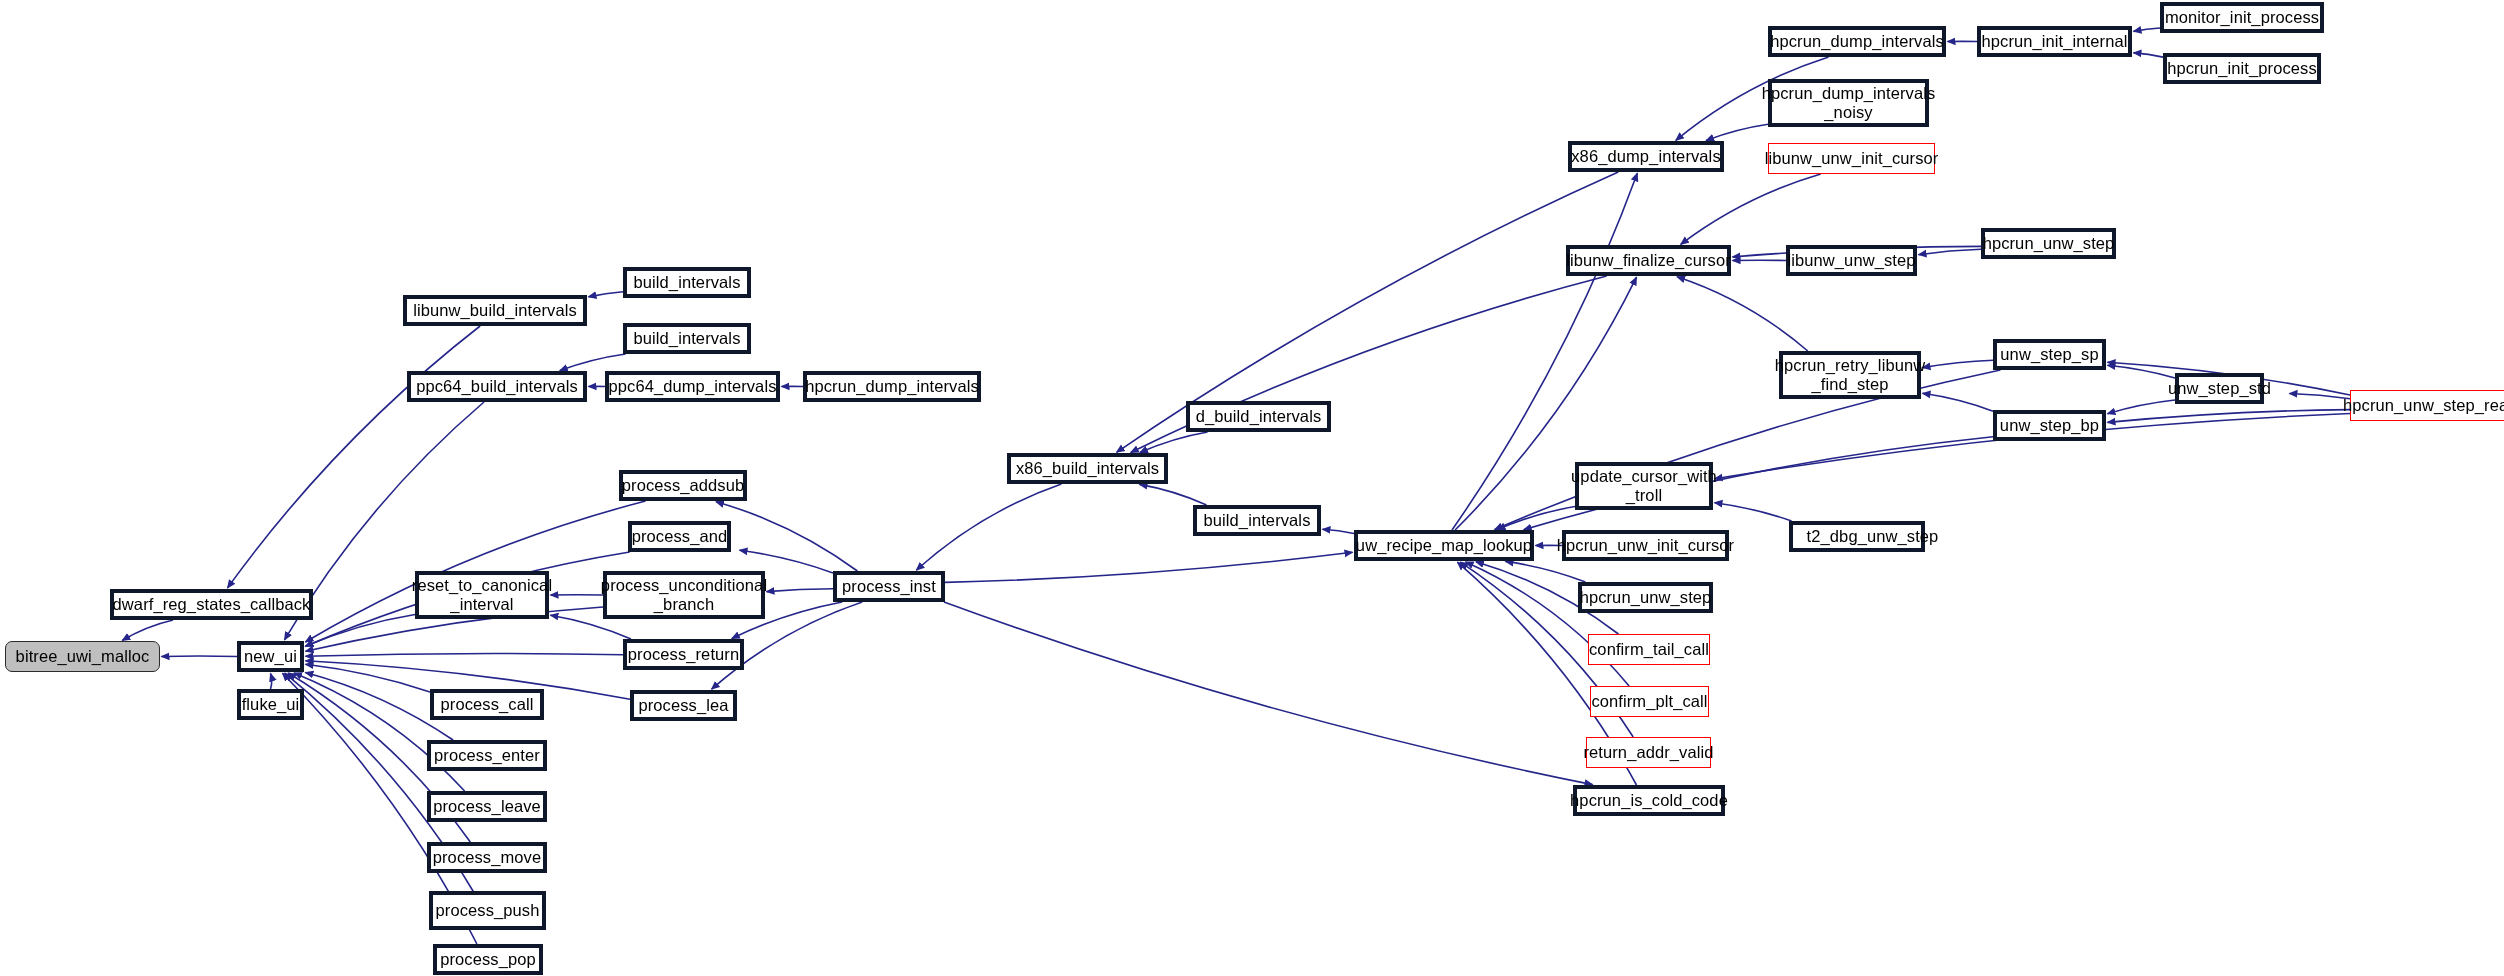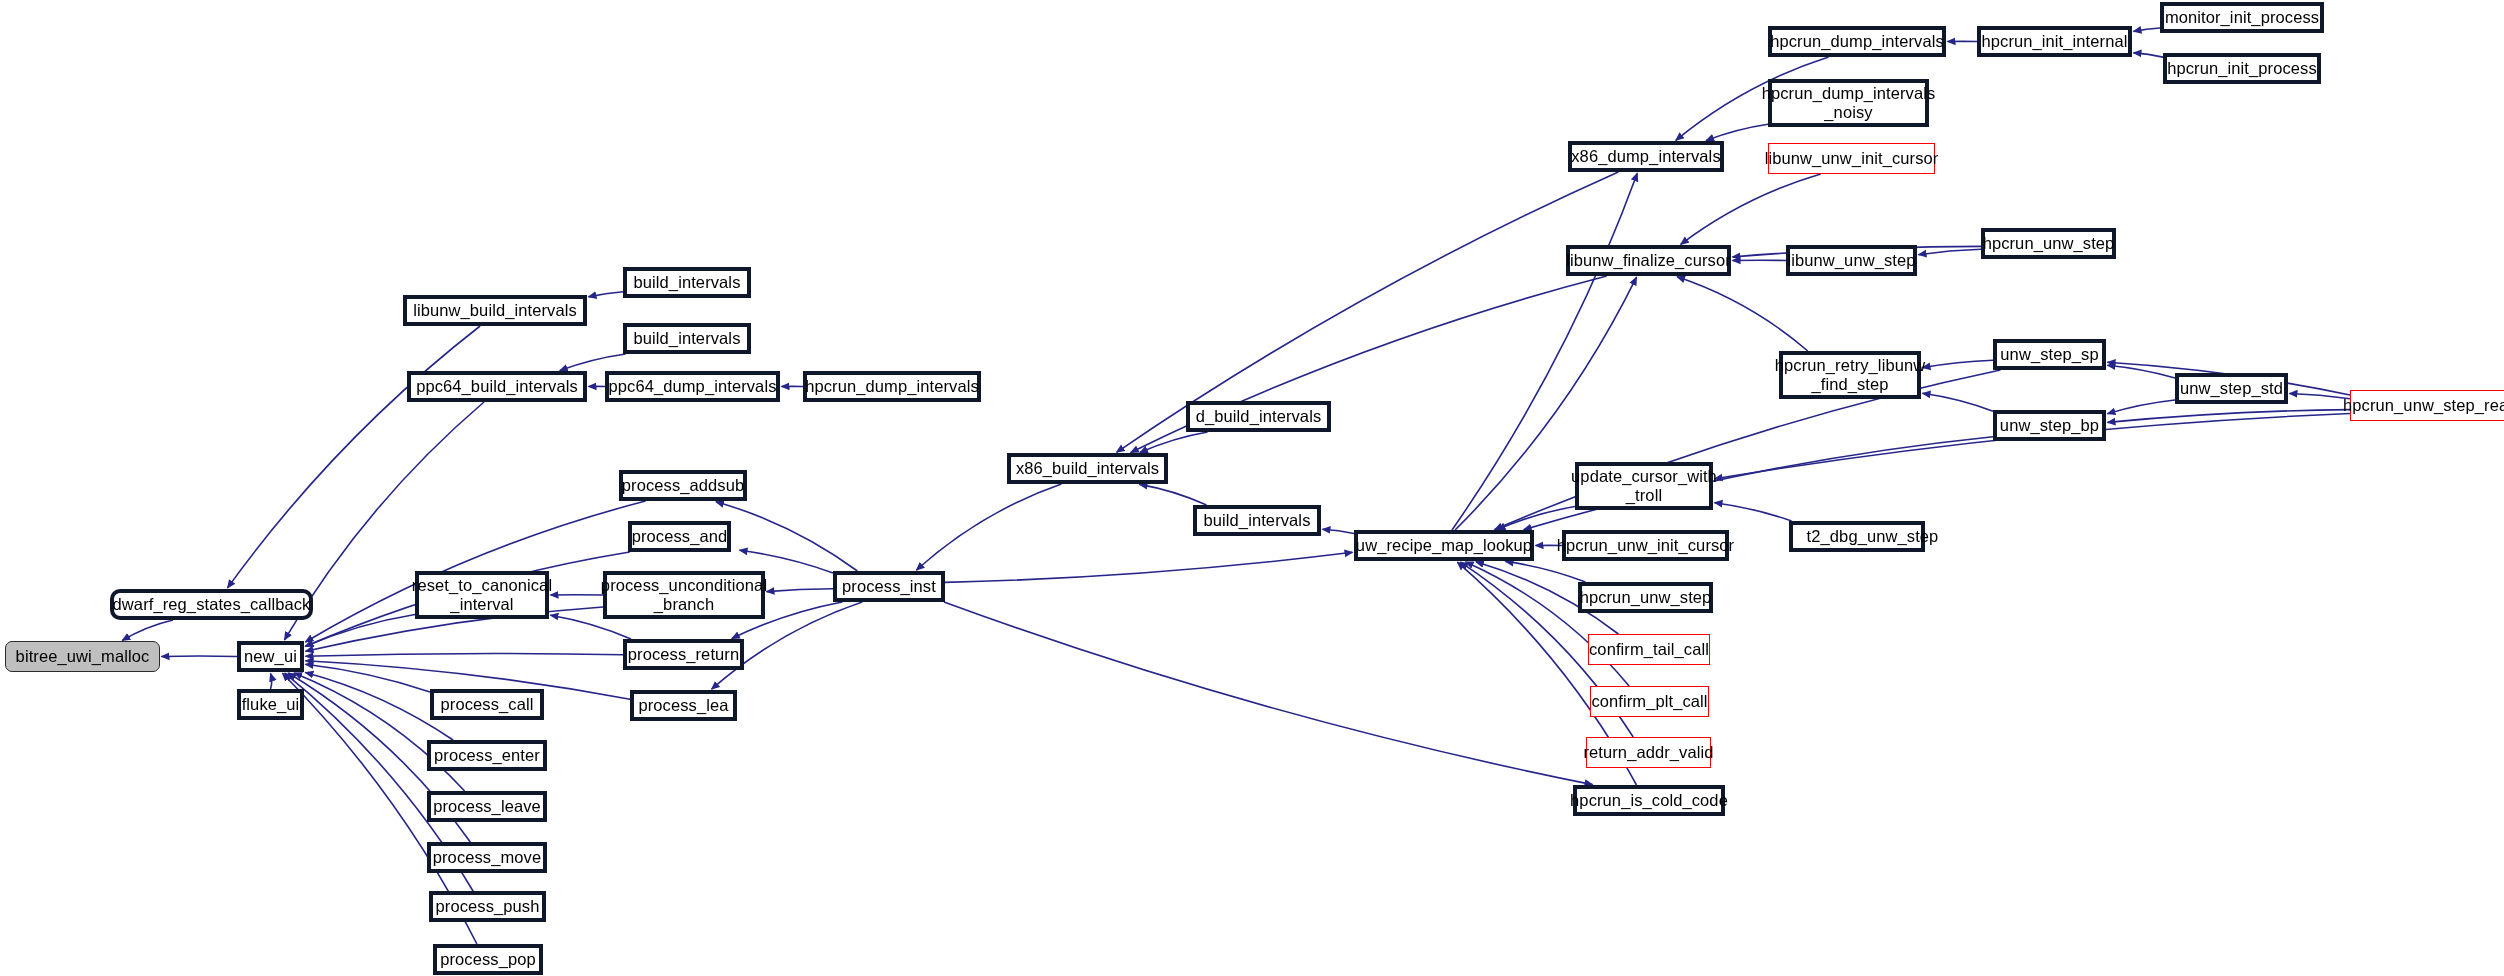--- a/index.html
+++ b/index.html
@@ -137,7 +137,7 @@
 _find_step</div>
       <div class="node" style="left: 1993px; top: 339px; width: 113px; height: 31px;">unw_step_sp</div>
       <div class="node" style="left: 1993px; top: 410px; width: 113px; height: 31px;">unw_step_bp</div>
-      <div class="node" style="left: 2175px; top: 373px; width: 113px; height: 31px;">unw_step_std</div>
+      <div class="node" style="left: 2175px; top: 373px; width: 89px; height: 31px;">unw_step_std</div>
       <div class="node red" style="left: 2350px; top: 390px; width: 155px; height: 31px;">hpcrun_unw_step_real</div>
       <div class="node" style="left: 1575px; top: 462px; width: 138px; height: 48px;">update_cursor_with
 _troll</div>

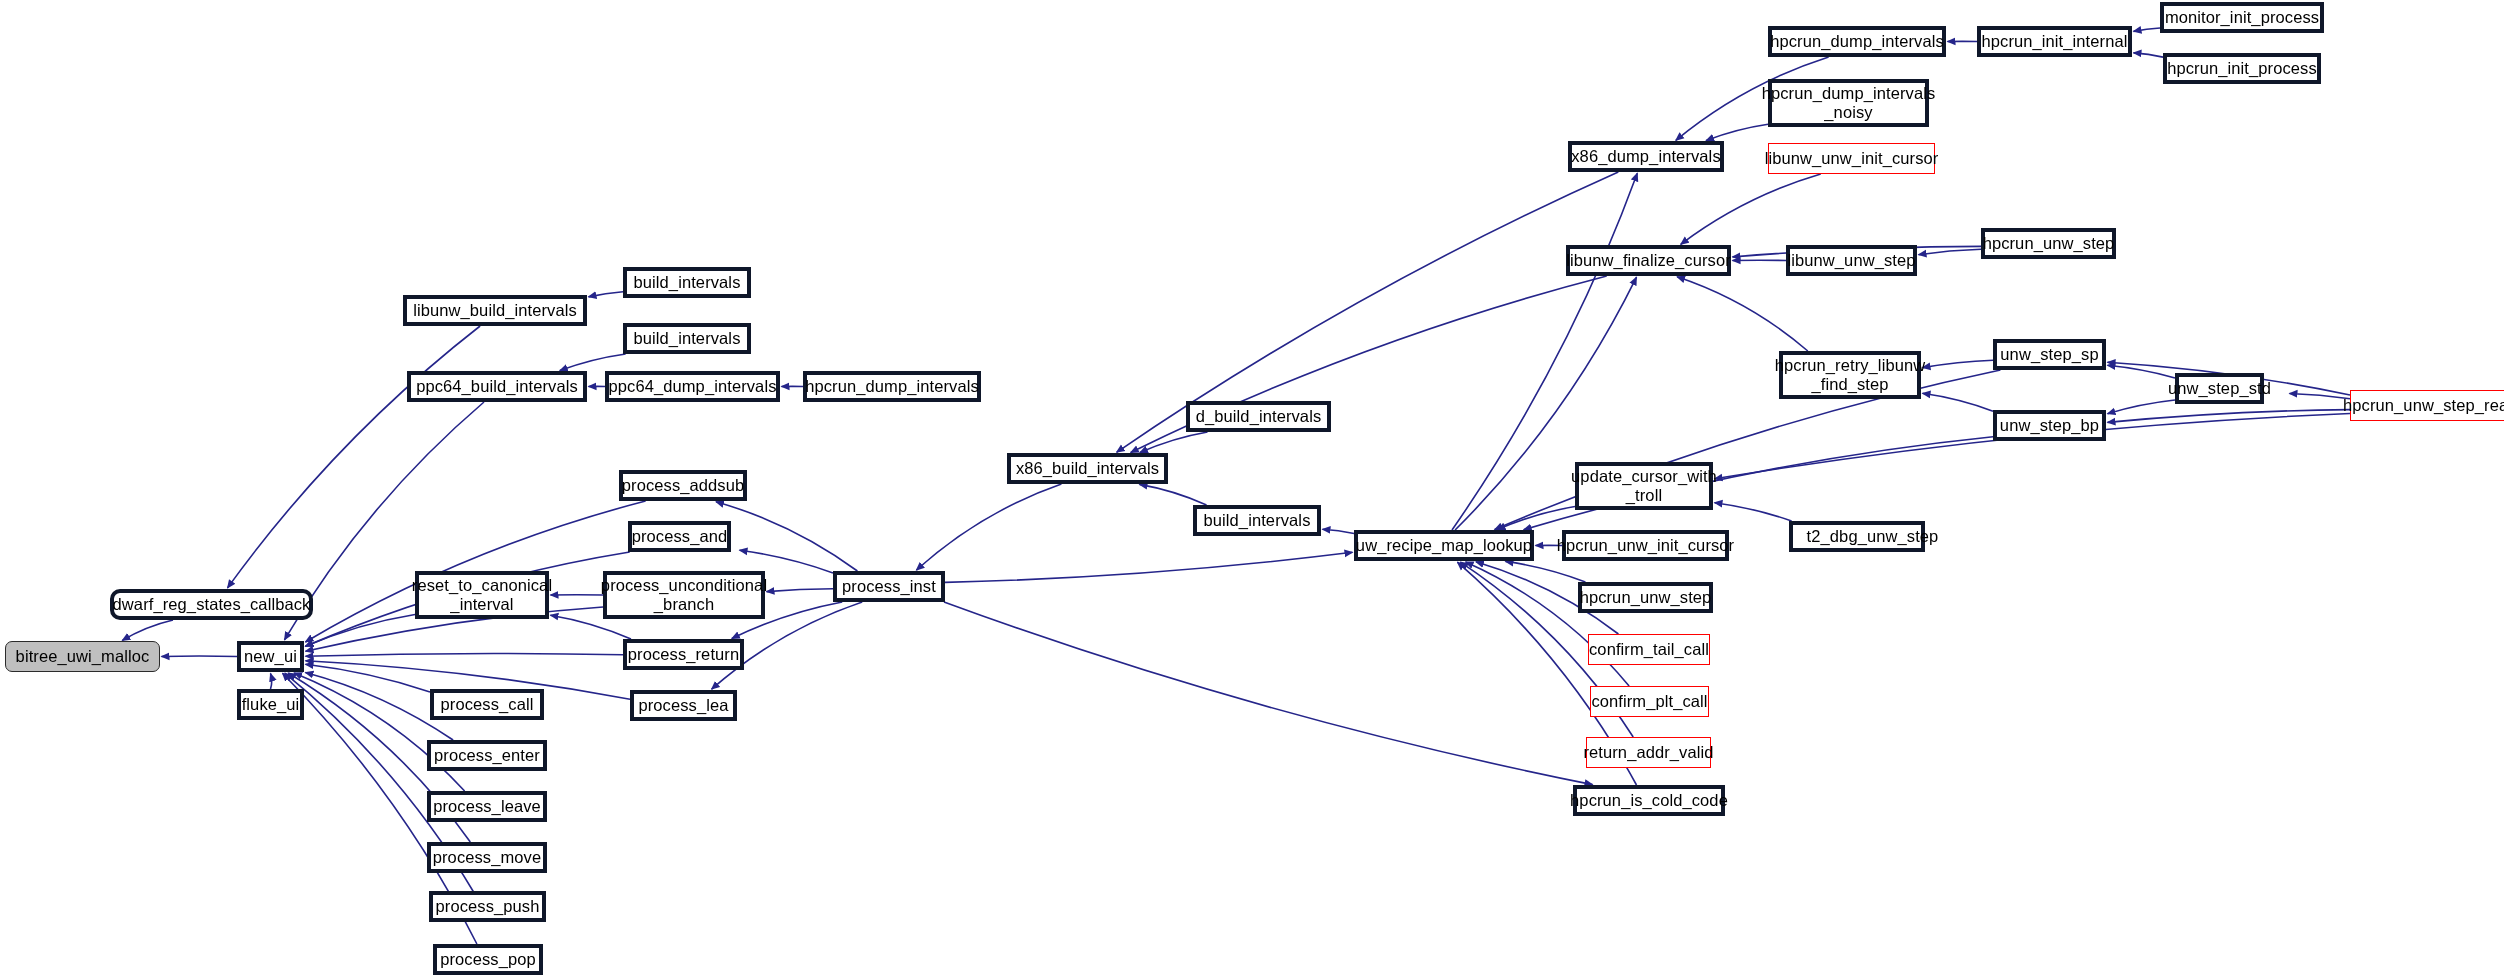--- a/index.html
+++ b/index.html
@@ -96,7 +96,7 @@
       <div class="node cur" style="left: 5px; top: 641px; width: 155px; height: 31px; border-radius: 7px;">bitree_uwi_malloc</div>
       <div class="node" style="left: 237px; top: 641px; width: 67px; height: 31px;">new_ui</div>
       <div class="node" style="left: 237px; top: 689px; width: 67px; height: 31px;">fluke_ui</div>
-      <div class="node" style="left: 110px; top: 589px; width: 203px; height: 31px; border-radius: 10px;">dwarf_reg_states_callback</div>
+      <div class="node" style="left: 110px; top: 589px; width: 203px; height: 31px;">dwarf_reg_states_callback</div>
       <div class="node" style="left: 403px; top: 295px; width: 184px; height: 31px;">libunw_build_intervals</div>
       <div class="node" style="left: 623px; top: 267px; width: 128px; height: 31px;">build_intervals</div>
       <div class="node" style="left: 623px; top: 323px; width: 128px; height: 31px;">build_intervals</div>

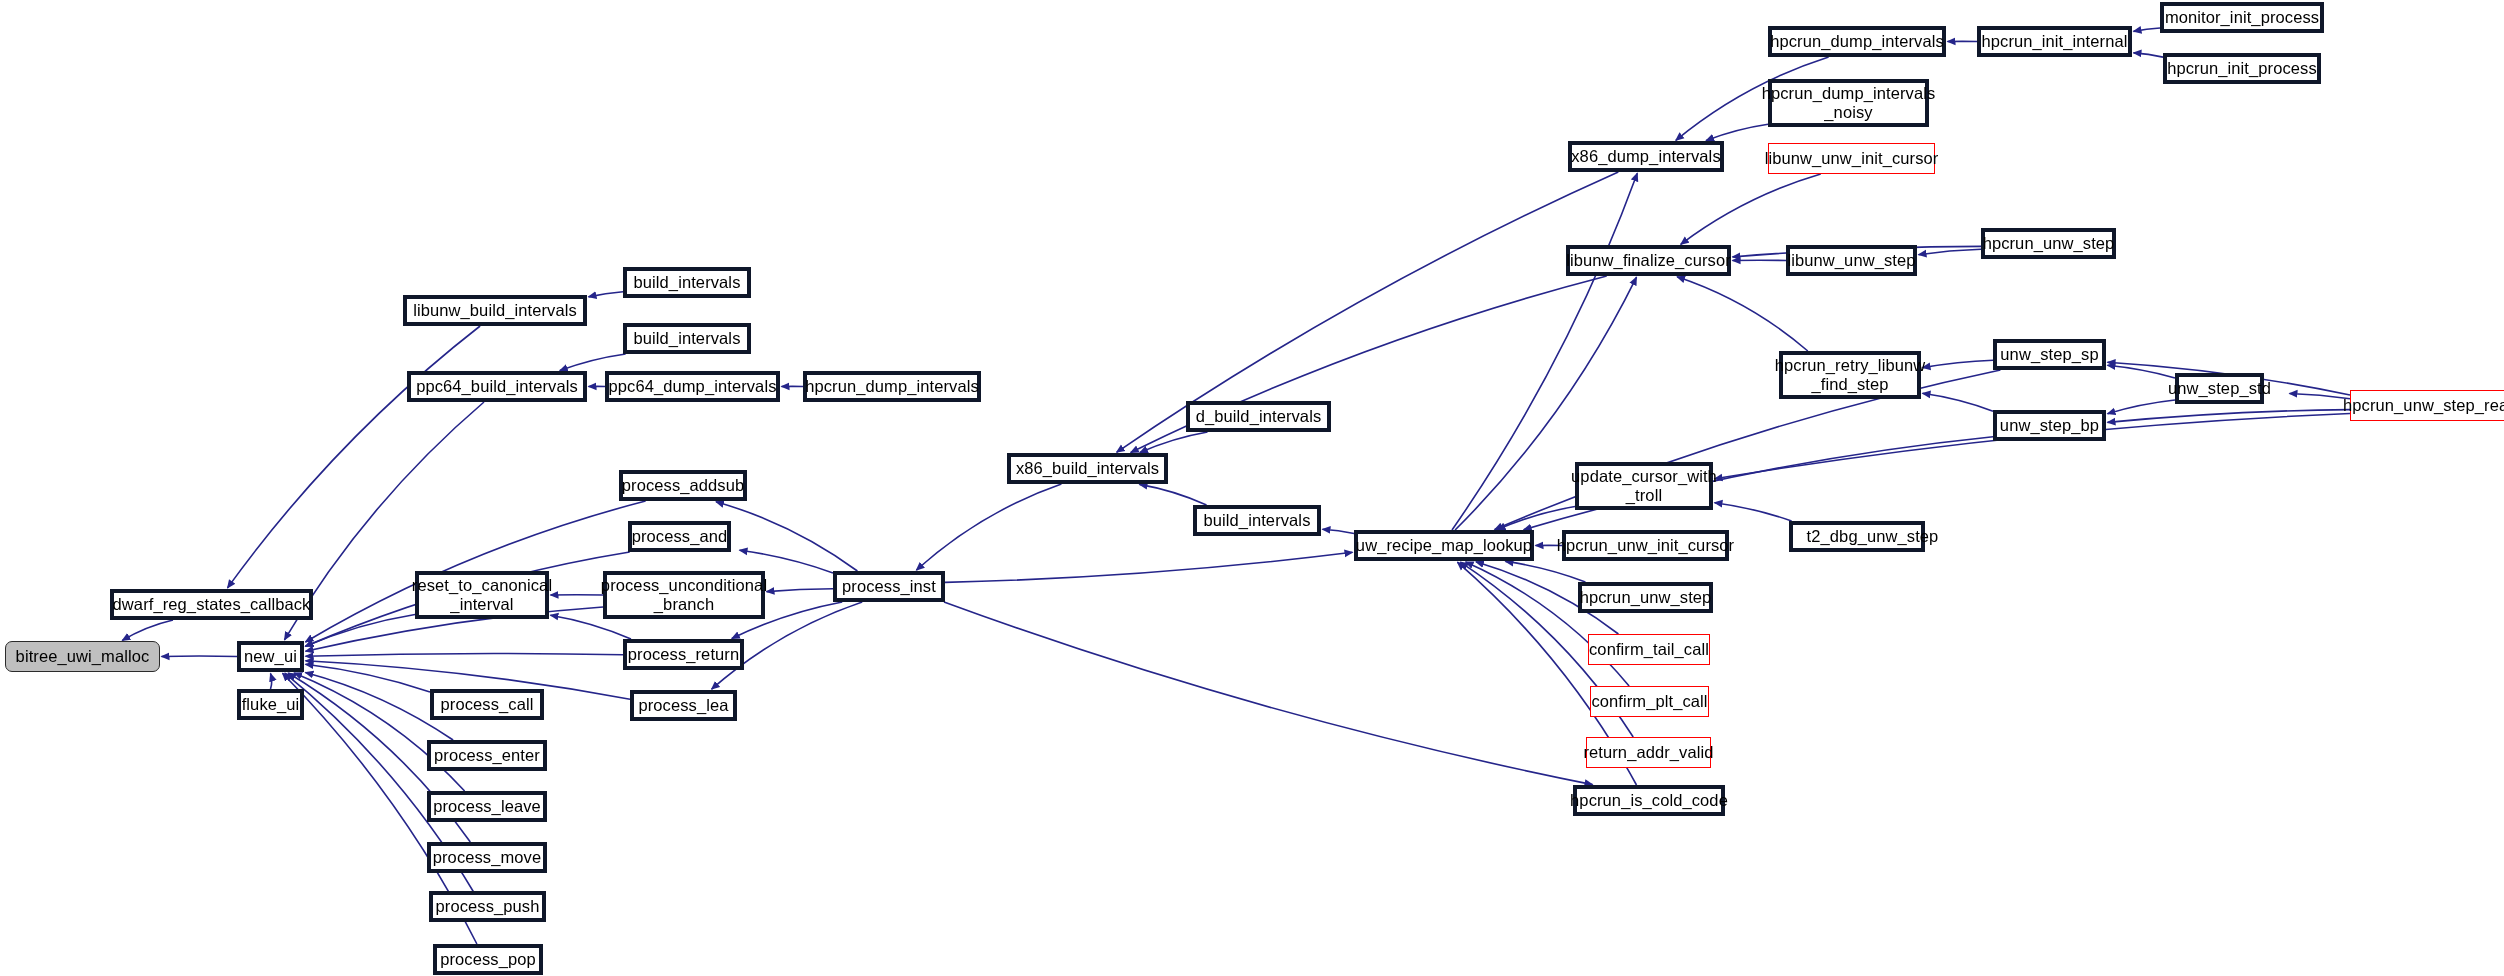--- a/index.html
+++ b/index.html
@@ -109,7 +109,7 @@
       <div class="node" style="left: 427px; top: 740px; width: 120px; height: 31px;">process_enter</div>
       <div class="node" style="left: 427px; top: 791px; width: 120px; height: 31px;">process_leave</div>
       <div class="node" style="left: 427px; top: 842px; width: 120px; height: 31px;">process_move</div>
-      <div class="node" style="left: 429px; top: 891px; width: 117px; height: 31px;">process_push</div>
+      <div class="node" style="left: 429px; top: 891px; width: 117px; height: 39px;">process_push</div>
       <div class="node" style="left: 433px; top: 944px; width: 110px; height: 31px;">process_pop</div>
       <div class="node" style="left: 619px; top: 470px; width: 128px; height: 31px;">process_addsub</div>
       <div class="node" style="left: 628px; top: 521px; width: 103px; height: 31px;">process_and</div>

